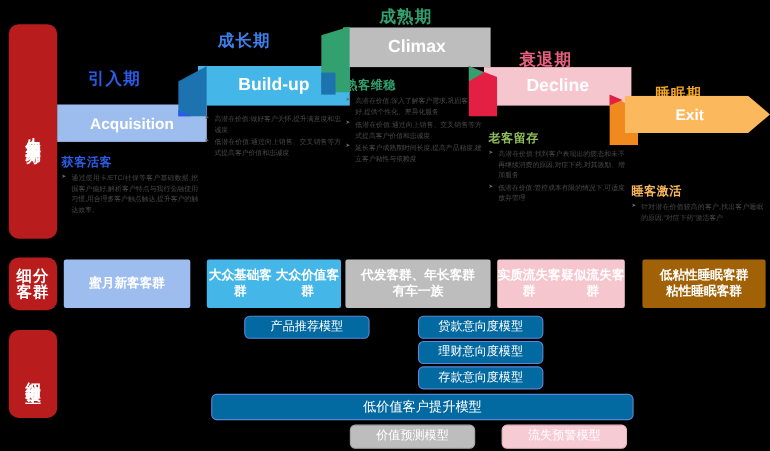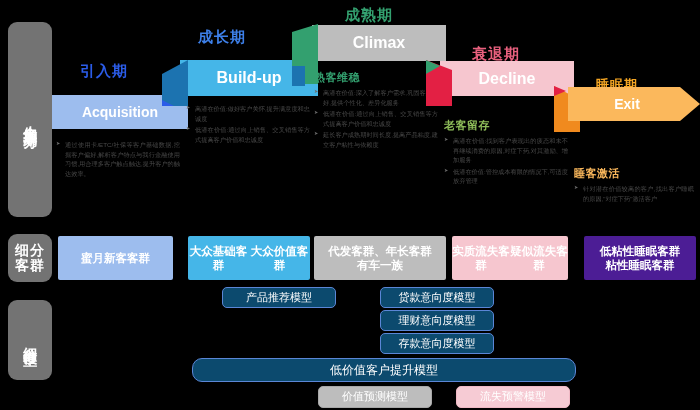--- a/index.html
+++ b/index.html
@@ -128,6 +128,7 @@
 </div>
 
 <div class="detail" style="left:56px;top:140px;width:124px;">
+  <h4 style="color:#2B5CE8;">获客活客</h4>
   <ul>
     <li>通过使用卡/ETC/社保等客户基础数据,挖掘客户偏好,解析客户特点与我行金融使用习惯,用合理多客户触点触达,提升客户的触达效率。</li>
   </ul>

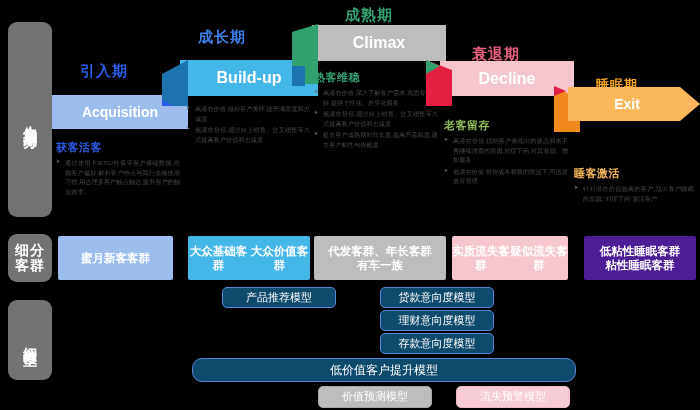--- a/index.html
+++ b/index.html
@@ -12,7 +12,7 @@
   
   .rowlabel{
     position:absolute;left:8px;width:44px;
-    background:#737373;border-radius:9px;
+    background:#b91c1c;border-radius:9px;
     display:flex;align-items:center;justify-content:center;
     font-weight:bold;font-size:14px;line-height:1.1;
     color:#fff;text-align:center;letter-spacing:1px;

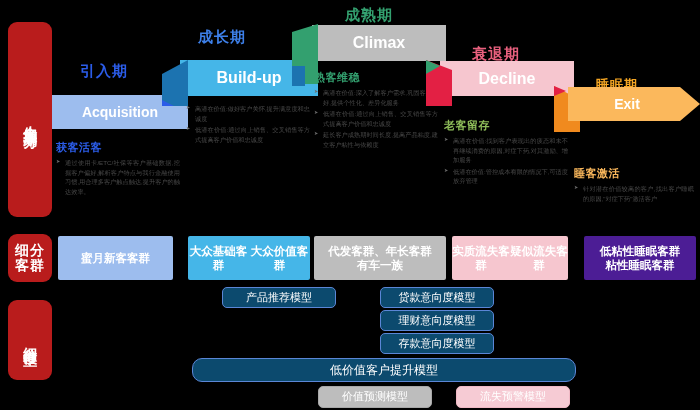--- a/index.html
+++ b/index.html
@@ -184,7 +184,7 @@
   <span>疑似流失客群</span>
 </div>
 
-<div class="chip seg" style="left:584px;top:236px;width:112px;height:44px;background:#4c1d95;flex-direction:column;">
+<div class="chip seg" style="left:584px;top:236px;width:112px;height:44px;background:#a16207;flex-direction:column;">
   <span>低粘性睡眠客群</span>
   <span>粘性睡眠客群</span>
 </div>

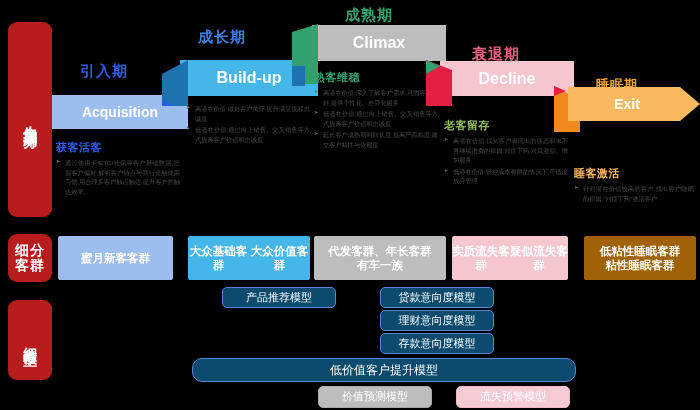--- a/index.html
+++ b/index.html
@@ -59,7 +59,7 @@
   .chip.seg{font-size:11.5px;border-radius:2px;}
   .chip.model{
     font-size:11px;border-radius:5px;border:1px solid #5b86d6;
-    background:#0c4a6e;color:#fff;font-weight:normal;
+    background:#0369a1;color:#fff;font-weight:normal;
   }
   .chip.model.gray{background:#BDBDBD;border-color:#a8a8a8;color:#fff;align-items:center;}
   .chip.model.pink{background:#F6CBD4;border-color:#f0b9c5;color:#fff;}

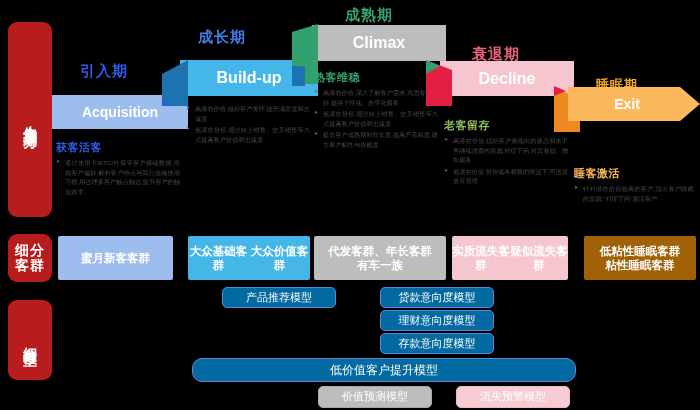--- a/index.html
+++ b/index.html
@@ -205,7 +205,7 @@
   <span>存款意向度模型</span>
 </div>
 
-<div class="chip model" style="left:192px;top:358px;width:382px;height:22px;font-size:12px;border-radius:10px;">
+<div class="chip model" style="left:192px;top:358px;width:382px;height:22px;font-size:12px;">
   <span>低价值客户提升模型</span>
 </div>
 

